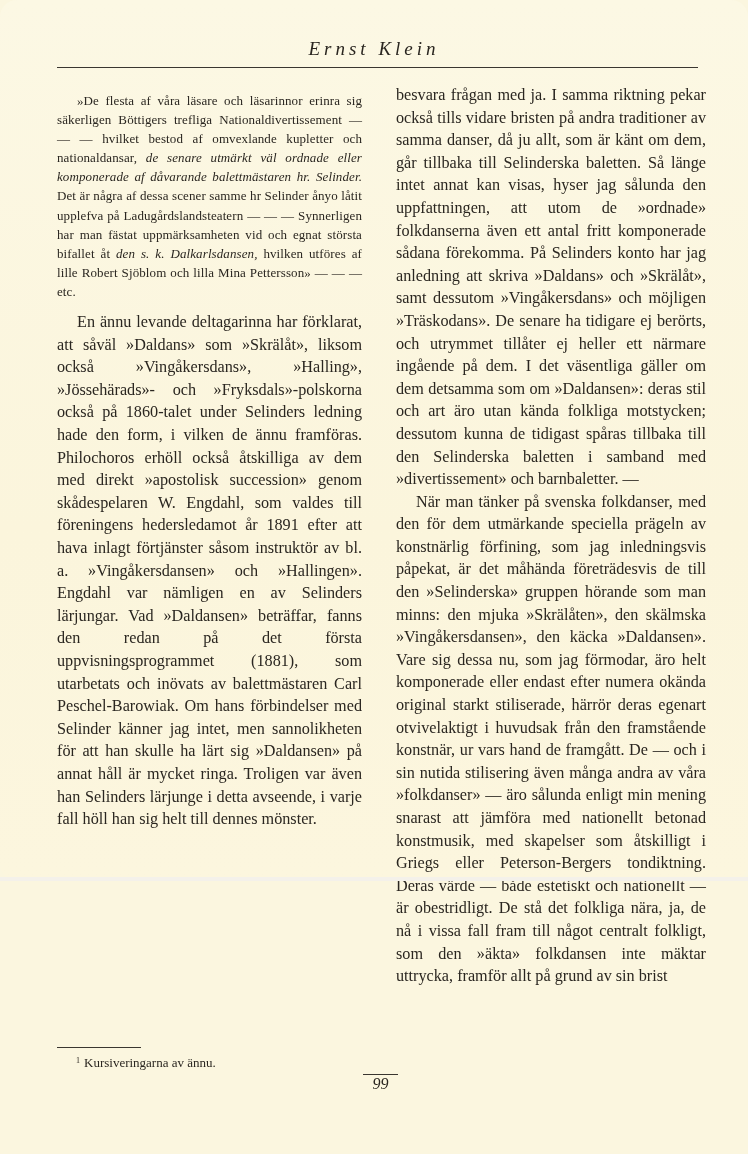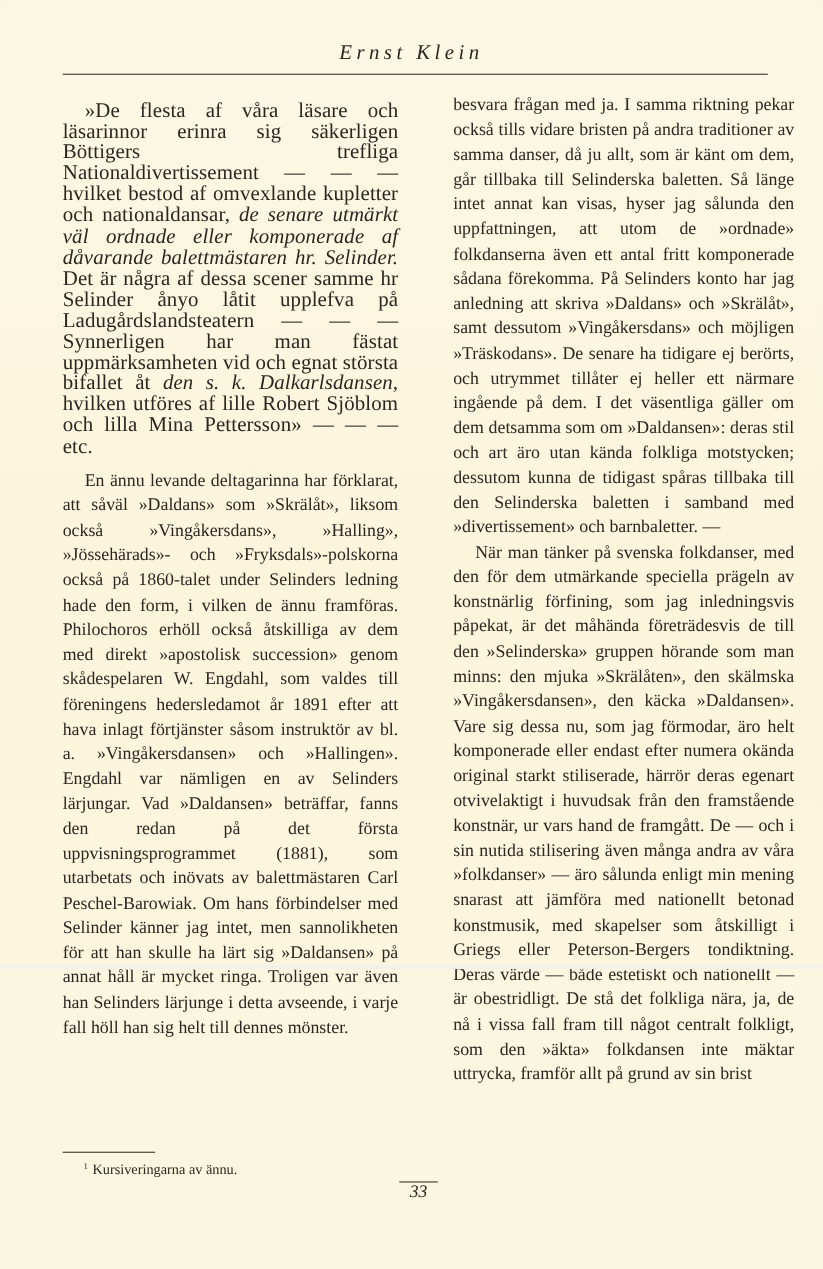--- a/index.html
+++ b/index.html
@@ -62,7 +62,7 @@
   }
   .indent { text-indent: 20px; }
   .quote {
-    font-size: 19px;
+    font-size: 13px;
     line-height: 19.1px;
     margin-top: 7px !important;
     margin-bottom: 10px !important;

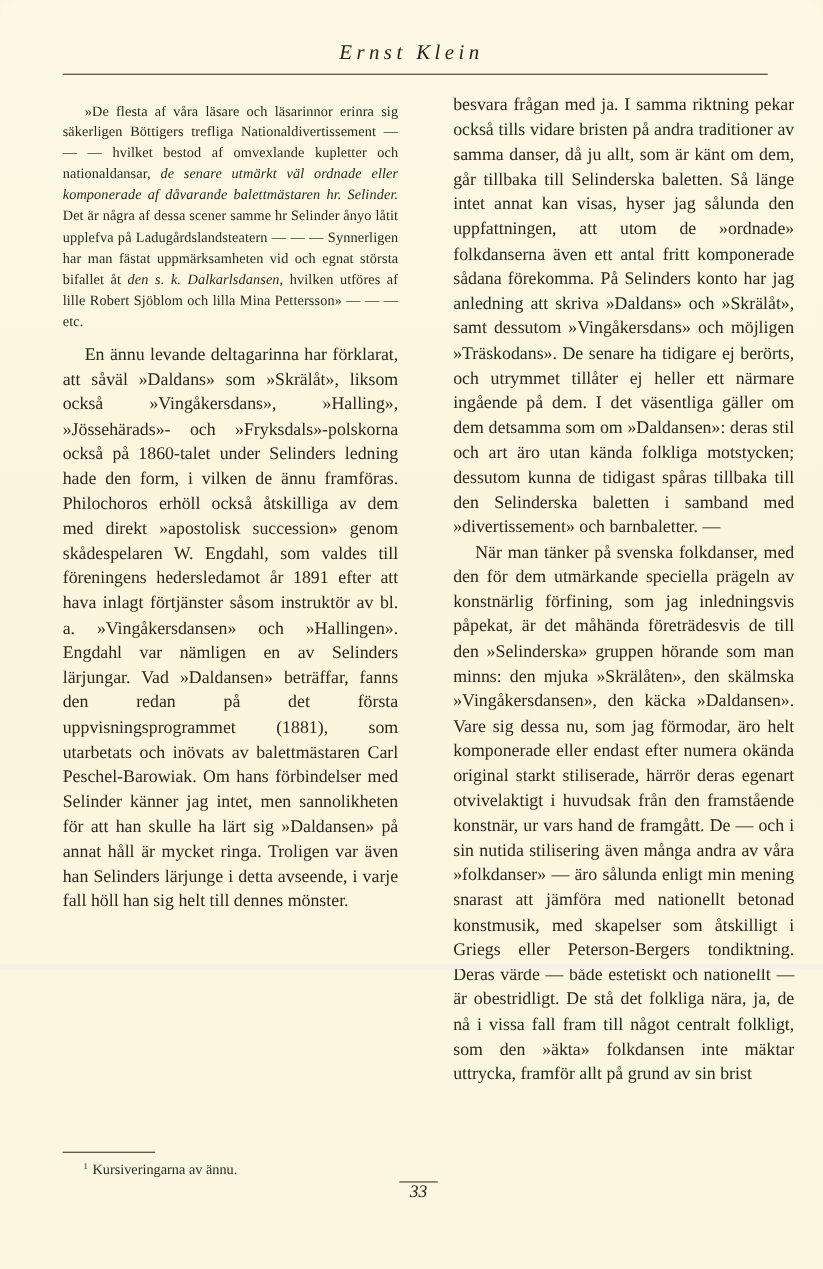--- a/index.html
+++ b/index.html
@@ -56,7 +56,7 @@
     hyphens: none;
   }
   .col-left { left: 57px; }
-  .col-right { left: 412px; width: 310px; }
+  .col-right { left: 396px; width: 310px; }
   .col p {
     margin: 0;
   }

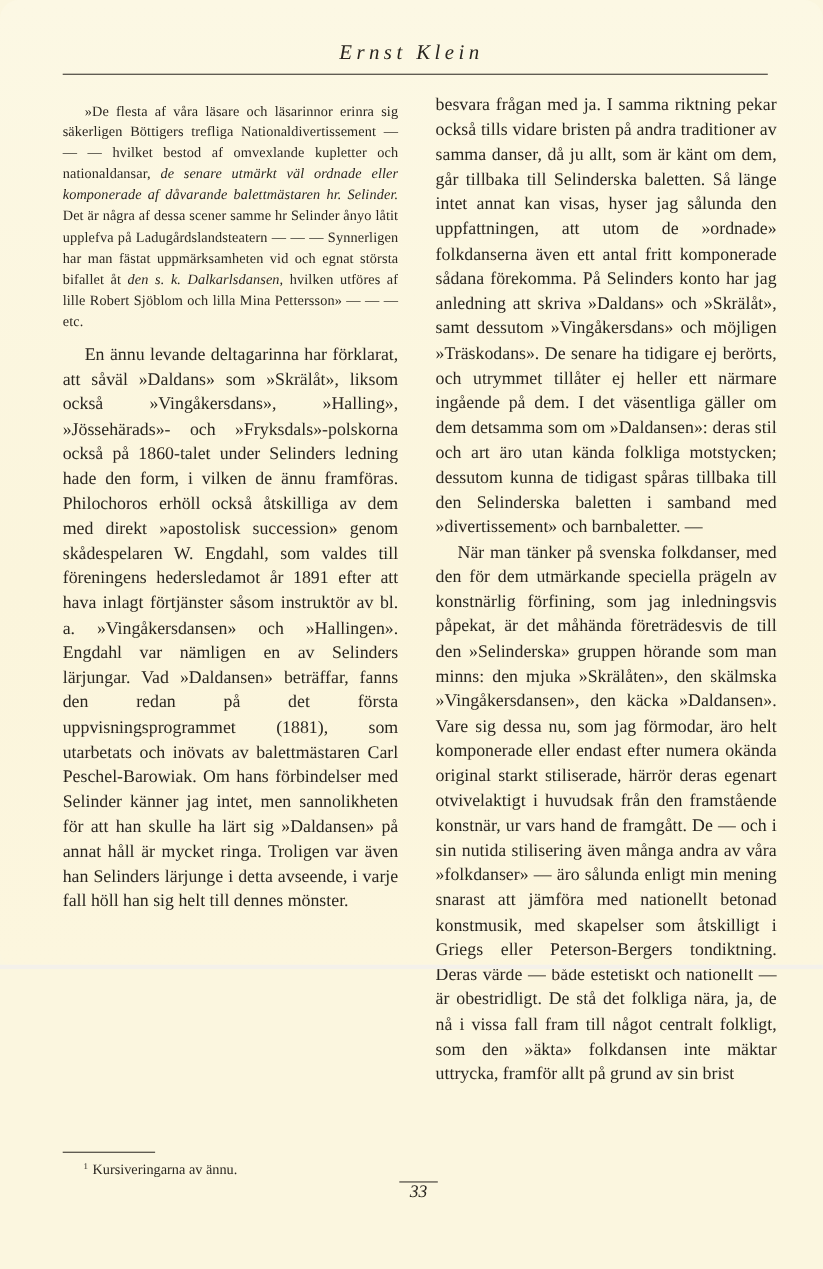--- a/index.html
+++ b/index.html
@@ -129,7 +129,7 @@
   <div class="footnote"><sup>1</sup><span>Kursiveringarna av ännu.</span></div>
 
   <div class="page-number-rule"></div>
-  <div class="page-number">33</div>
+  <div class="page-number">99</div>
 
   <div class="bottom-strip"></div>
 </div>

